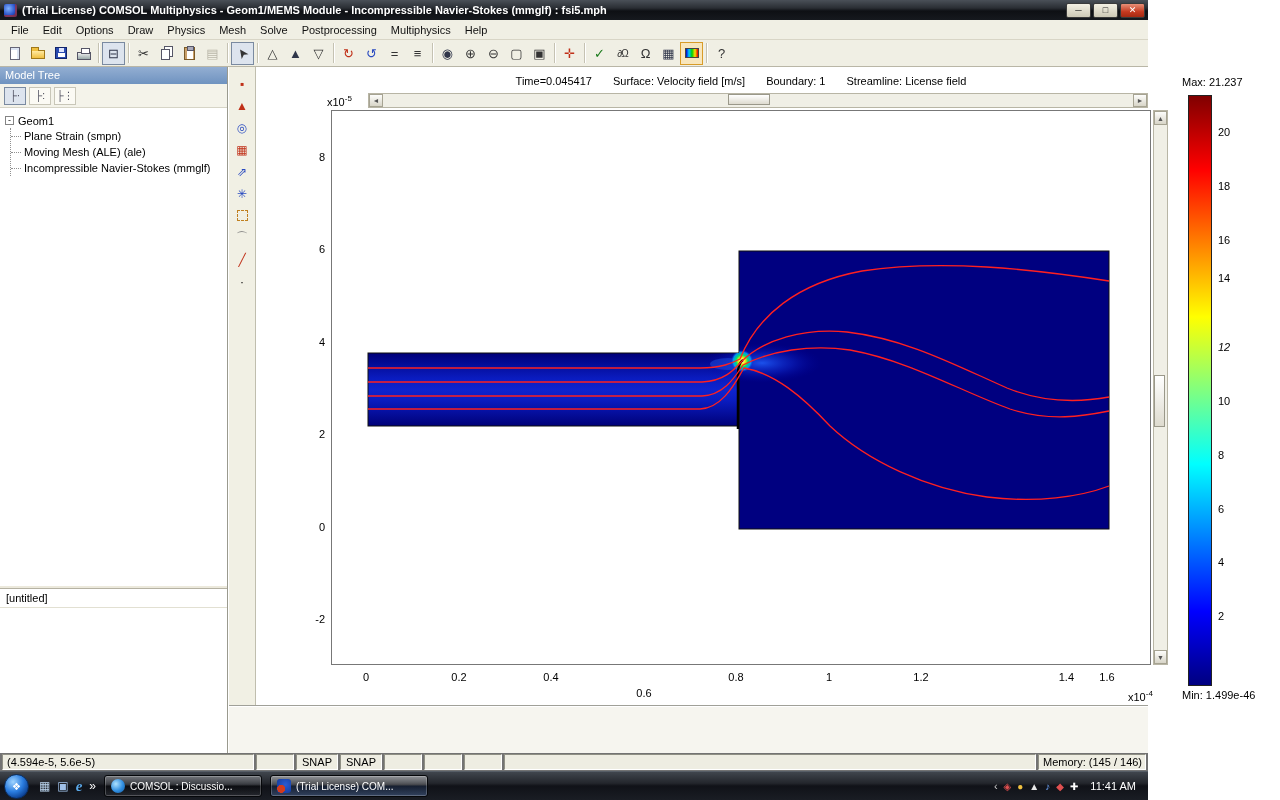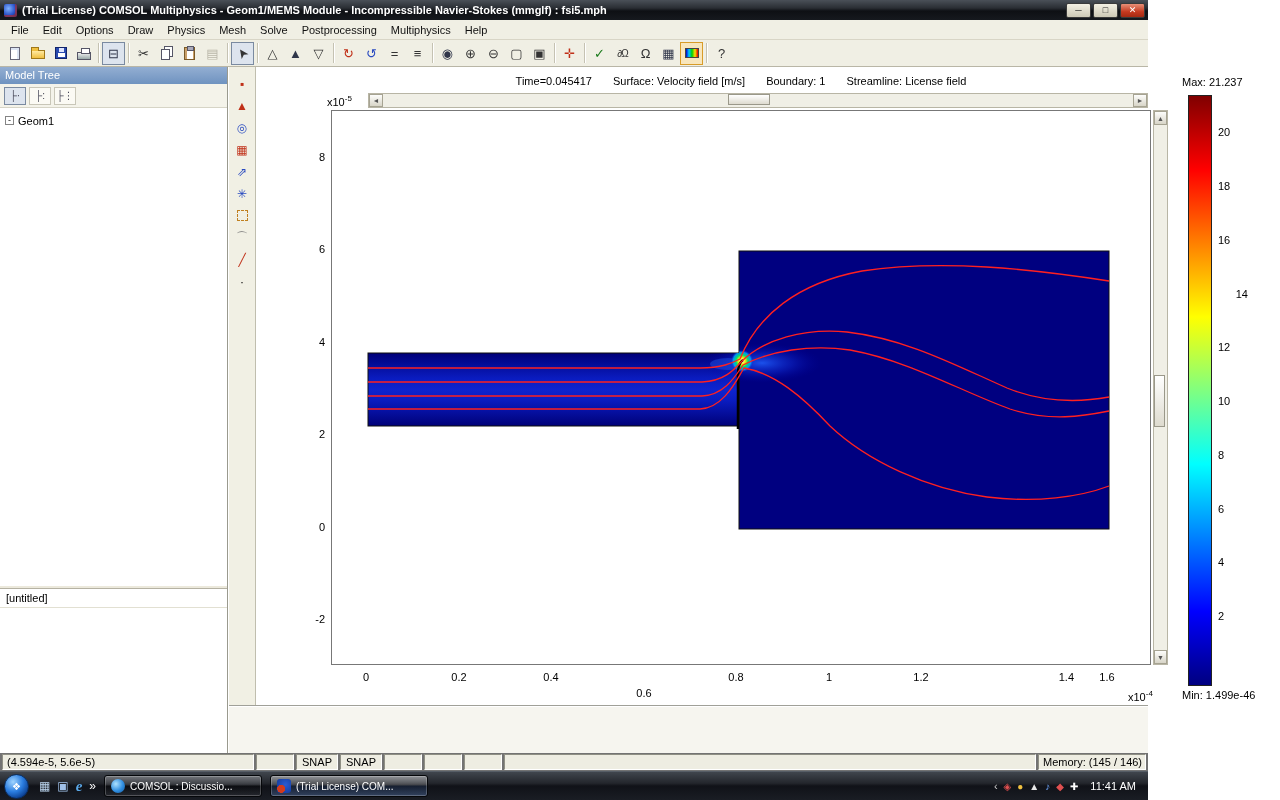--- a/index.html
+++ b/index.html
@@ -295,6 +295,11 @@
         <div class="tree-root">
           <span class="expander">-</span>
           <span>Geom1</span>
+        </div>
+        <div class="tree-kids">
+          <div class="tree-item">Plane Strain (smpn)</div>
+          <div class="tree-item">Moving Mesh (ALE) (ale)</div>
+          <div class="tree-item">Incompressible Navier-Stokes (mmglf)</div>
         </div>
       </div>
       <div class="splitter"></div>

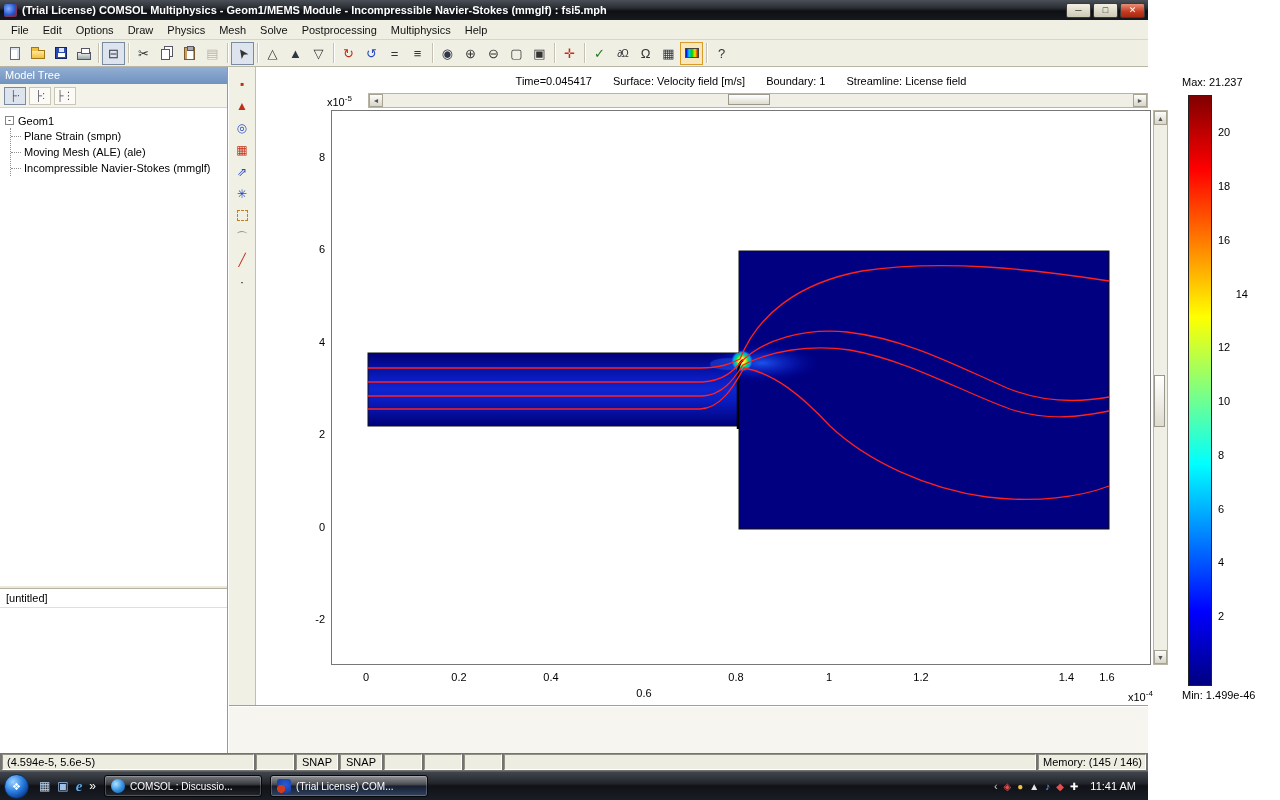--- a/index.html
+++ b/index.html
@@ -439,7 +439,7 @@
         <div class="cbtick" style="top:59px;">20</div>
         <div class="cbtick" style="top:113px;">18</div>
         <div class="cbtick" style="top:167px;">16</div>
-        <div class="cbtick" style="top:221px;text-align:right;">14</div>
+        <div class="cbtick" style="top:205px;">14</div>
         <div class="cbtick" style="top:274px;">12</div>
         <div class="cbtick" style="top:328px;">10</div>
         <div class="cbtick" style="top:382px;">8</div>

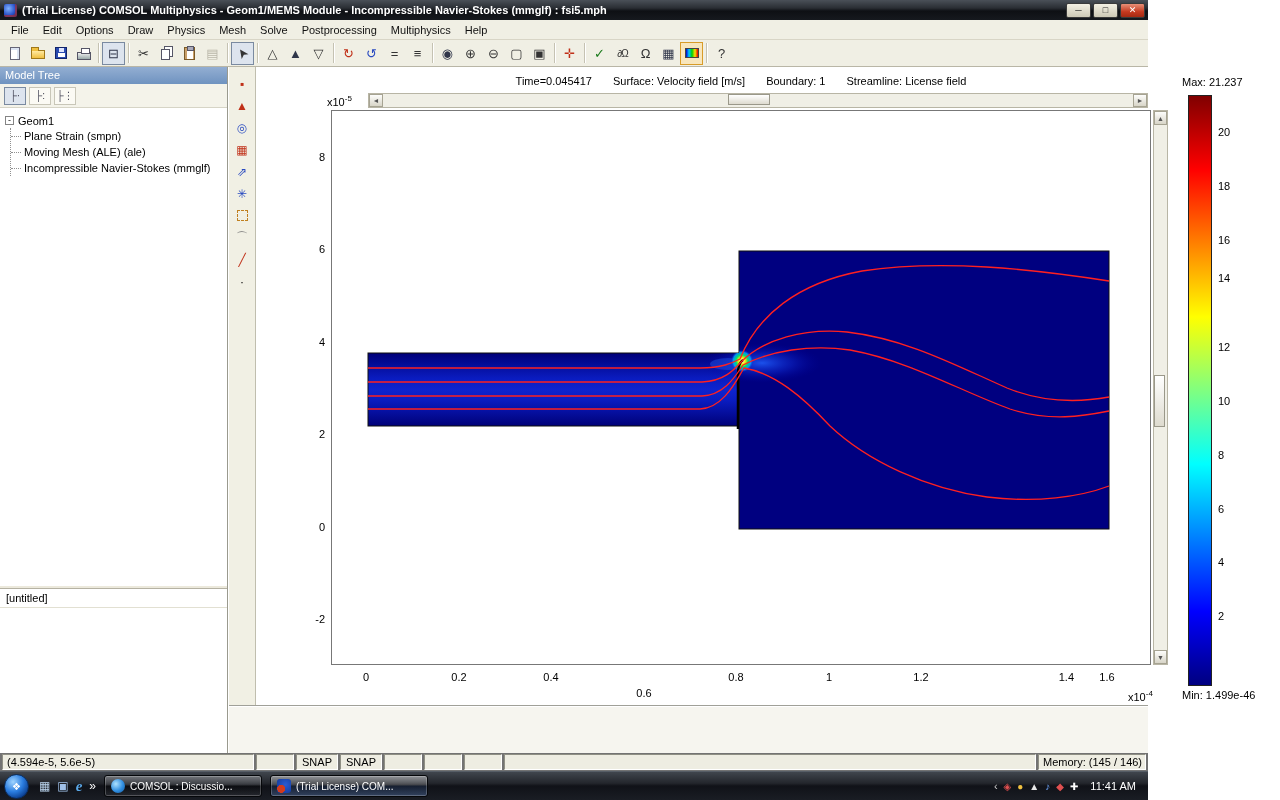--- a/index.html
+++ b/index.html
@@ -440,7 +440,7 @@
         <div class="cbtick" style="top:113px;">18</div>
         <div class="cbtick" style="top:167px;">16</div>
         <div class="cbtick" style="top:205px;">14</div>
-        <div class="cbtick" style="top:274px;">12</div>
+        <div class="cbtick" style="top:274px;font-style:italic;">12</div>
         <div class="cbtick" style="top:328px;">10</div>
         <div class="cbtick" style="top:382px;">8</div>
         <div class="cbtick" style="top:436px;">6</div>

